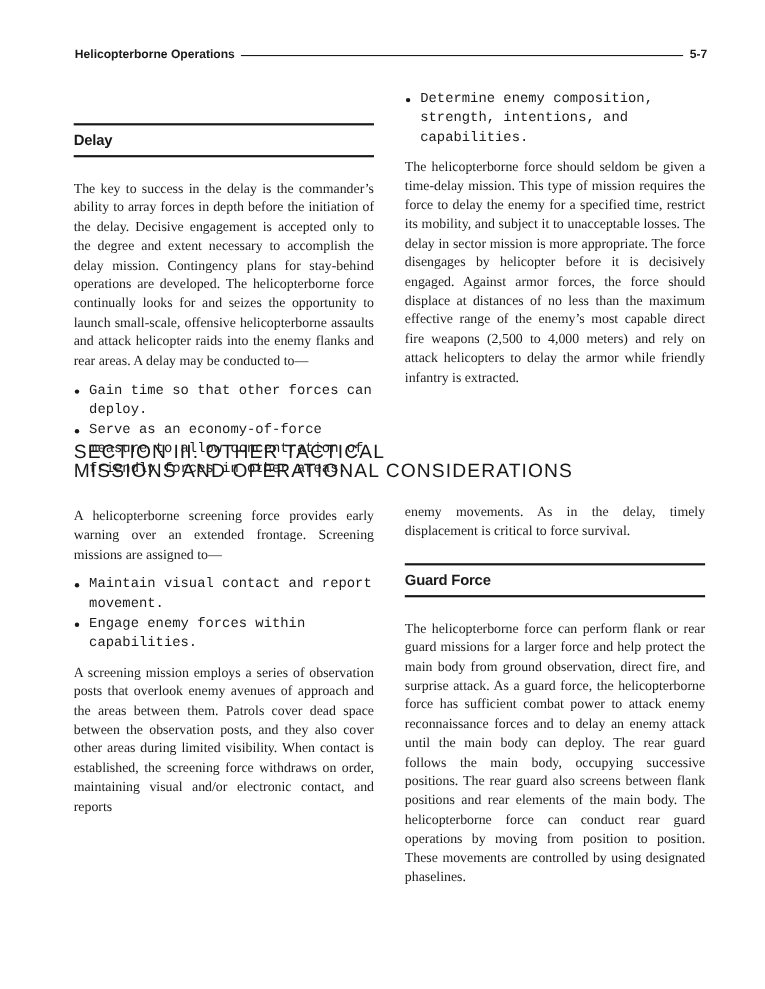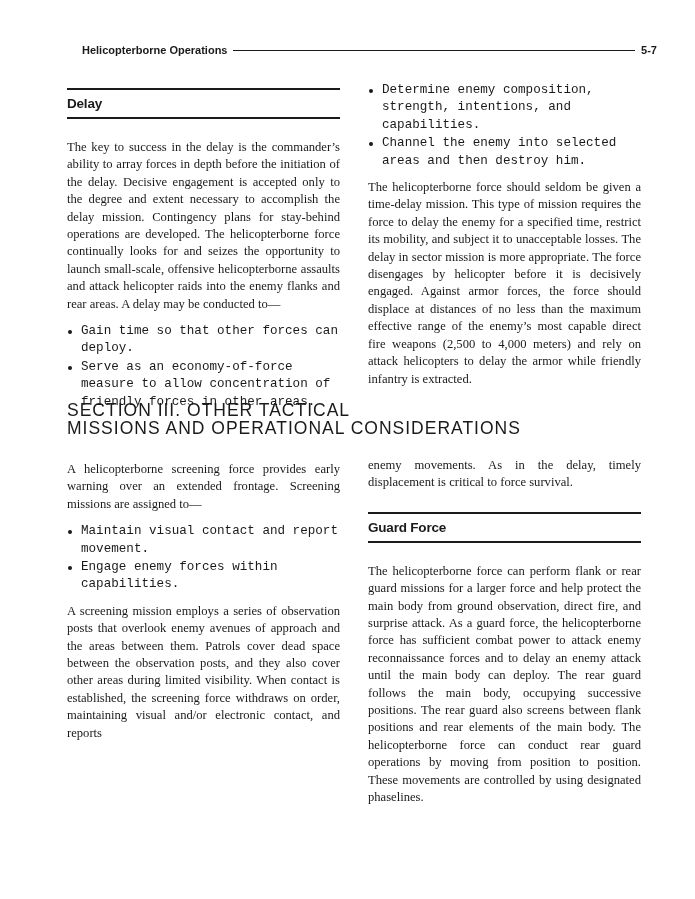--- a/index.html
+++ b/index.html
@@ -16,7 +16,7 @@
     }
     .running-head {
       position: absolute;
-      left: 82px;
+      left: 68px;
       top: 42px;
       width: 575px;
       height: 16px;

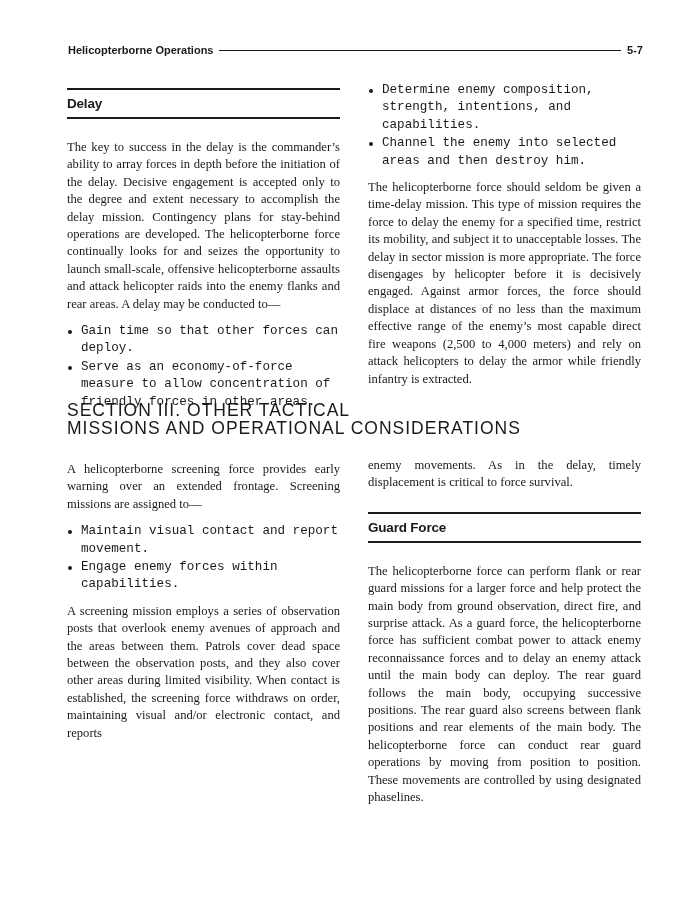--- a/index.html
+++ b/index.html
@@ -54,6 +54,7 @@
       line-height: 18px;
       letter-spacing: -0.2px;
       margin-bottom: 20px;
+      margin-top: 24px;
     }
     ul.bullets {
       list-style: none;

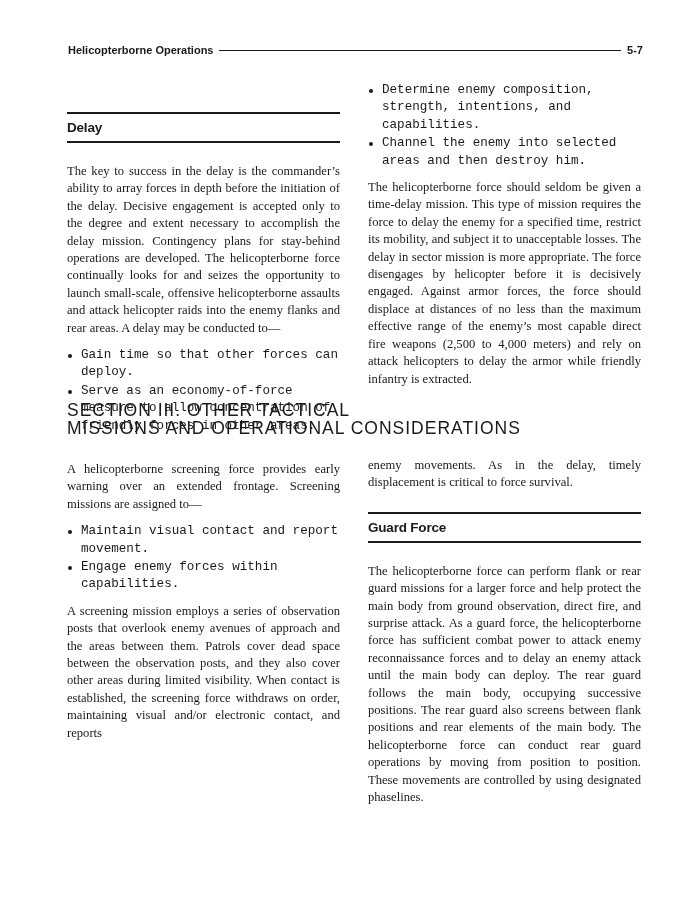--- a/index.html
+++ b/index.html
@@ -110,7 +110,6 @@
 <div class="col" style="left:368px; top:82px;">
   <ul class="bullets" style="margin-top:0;">
     <li><span class="dot"></span><span>Determine enemy composition, strength, intentions, and capabilities.</span></li>
-    <li><span class="dot"></span><span>Channel the enemy into selected areas and then destroy him.</span></li>
   </ul>
   <p style="margin-top:9px;">The helicopterborne force should seldom be given a time-delay mission. This type of mission requires the force to delay the enemy for a specified time, restrict its mobility, and subject it to unacceptable losses. The delay in sector mission is more appropriate. The force disengages by helicopter before it is decisively engaged. Against armor forces, the force should displace at distances of no less than the maximum effective range of the enemy’s most capable direct fire weapons (2,500 to 4,000 meters) and rely on attack helicopters to delay the armor while friendly infantry is extracted.</p>
 </div>

